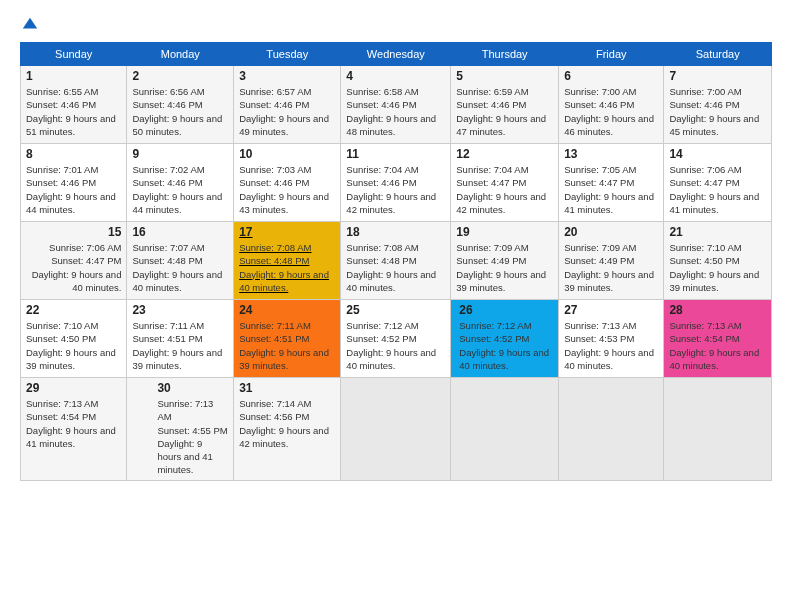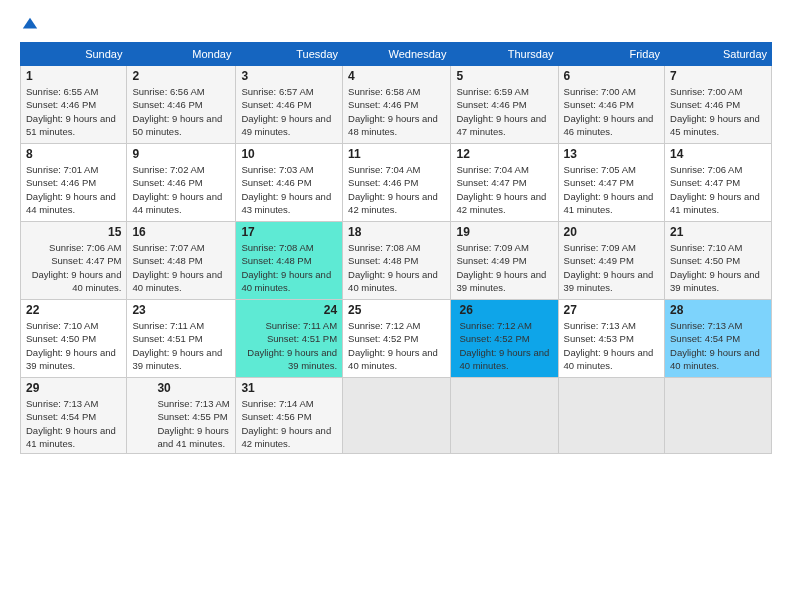--- a/index.html
+++ b/index.html
@@ -53,8 +53,8 @@
     .calendar th {
       background: #1565c0;
       color: #fff;
-      text-align: right;
-      padding: 5px 4px;
+      text-align: center;
+      padding: 5px 18px;
       font-size: 11px;
       font-weight: normal;
       border: 1px solid #1565c0;

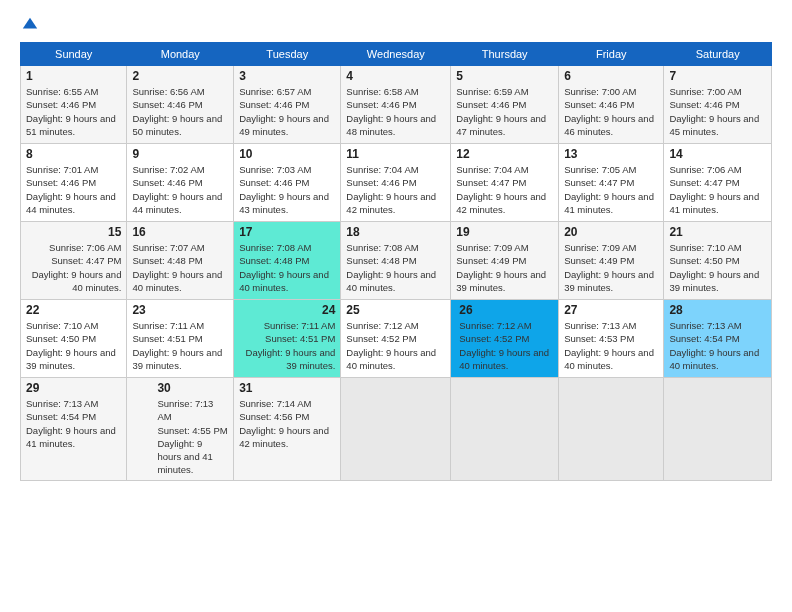--- a/index.html
+++ b/index.html
@@ -196,7 +196,7 @@
         <span class="day-num">16</span>
         <span class="day-info">Sunrise: 7:07 AM<br>Sunset: 4:48 PM<br>Daylight: 9 hours and 40 minutes.</span>
       </td>
-          <td style="background: #5eead4;">
+          <td style="background: #eab308; text-decoration: underline;">
         <span class="day-num">17</span>
         <span class="day-info">Sunrise: 7:08 AM<br>Sunset: 4:48 PM<br>Daylight: 9 hours and 40 minutes.</span>
       </td>

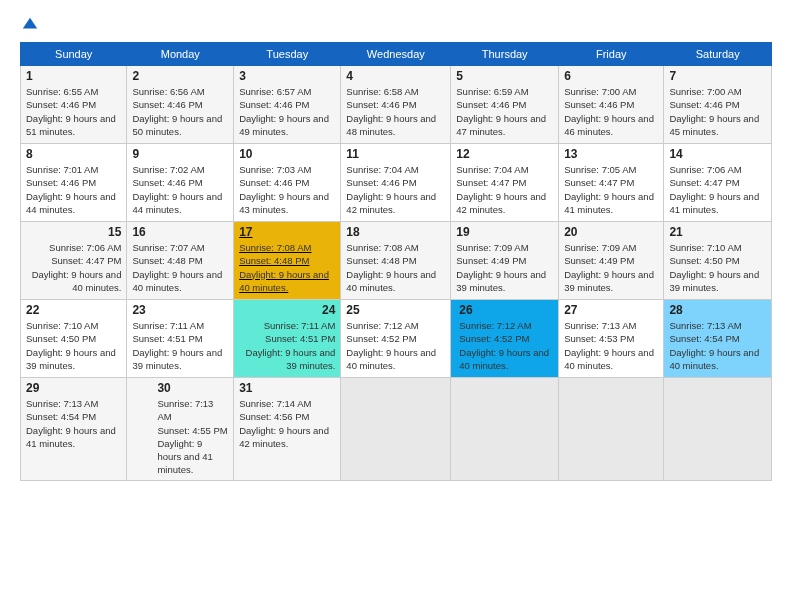--- a/index.html
+++ b/index.html
@@ -226,7 +226,7 @@
         <span class="day-num">23</span>
         <span class="day-info">Sunrise: 7:11 AM<br>Sunset: 4:51 PM<br>Daylight: 9 hours and 39 minutes.</span>
       </td>
-          <td style="background: #5eead4; text-align: right;">
+          <td style="background: #f97316;">
         <span class="day-num">24</span>
         <span class="day-info">Sunrise: 7:11 AM<br>Sunset: 4:51 PM<br>Daylight: 9 hours and 39 minutes.</span>
       </td>

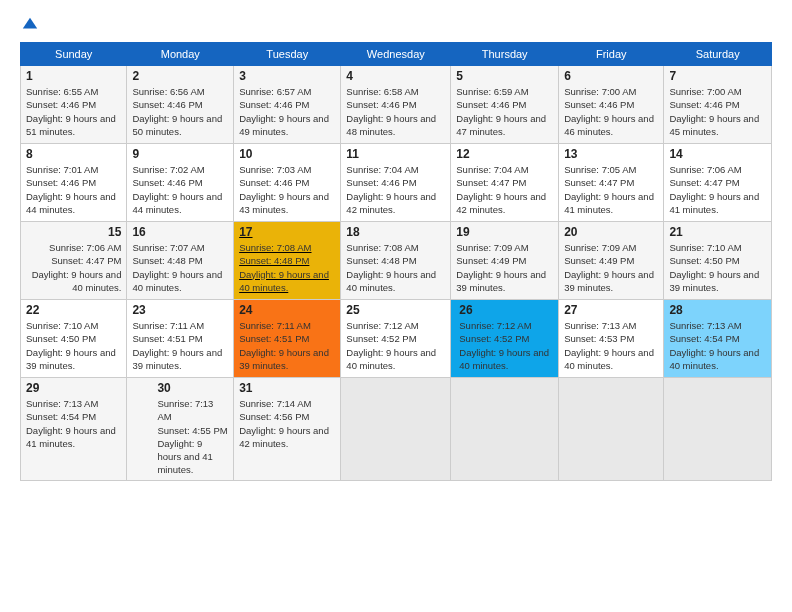--- a/index.html
+++ b/index.html
@@ -242,7 +242,7 @@
         <span class="day-num">27</span>
         <span class="day-info">Sunrise: 7:13 AM<br>Sunset: 4:53 PM<br>Daylight: 9 hours and 40 minutes.</span>
       </td>
-          <td style="background: #7dd3fc;">
+          <td style="background: #ec4899;">
         <span class="day-num">28</span>
         <span class="day-info">Sunrise: 7:13 AM<br>Sunset: 4:54 PM<br>Daylight: 9 hours and 40 minutes.</span>
       </td>

